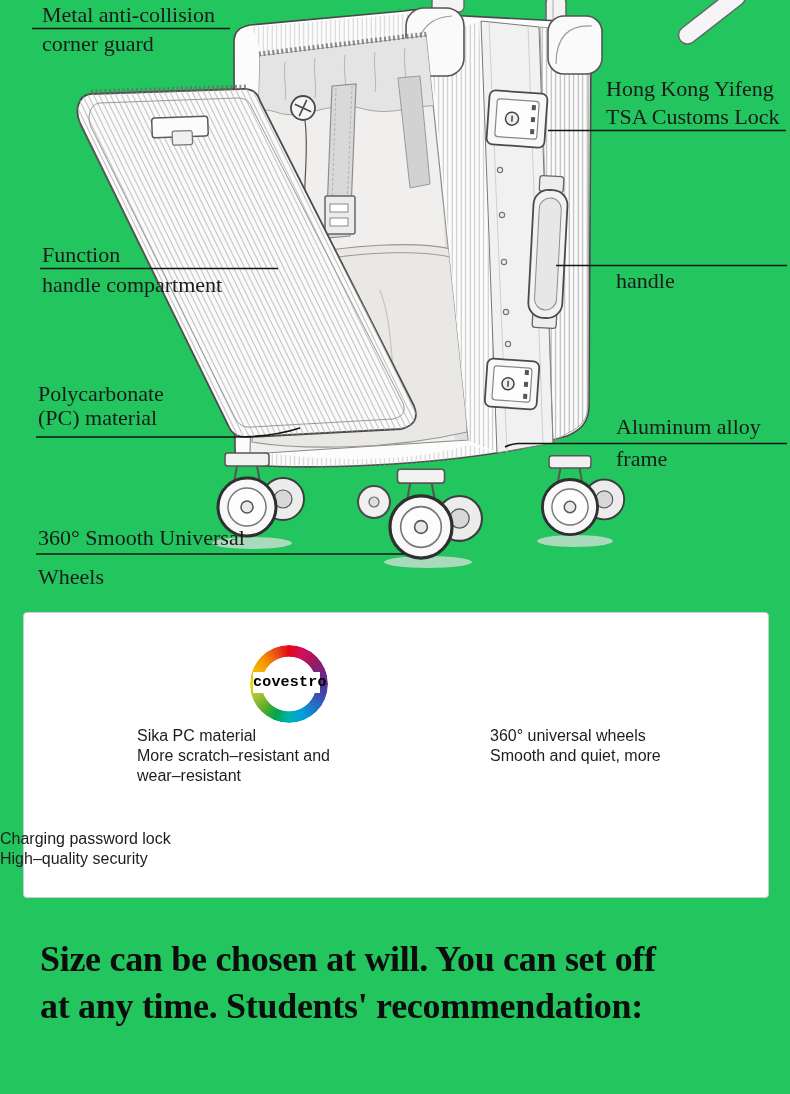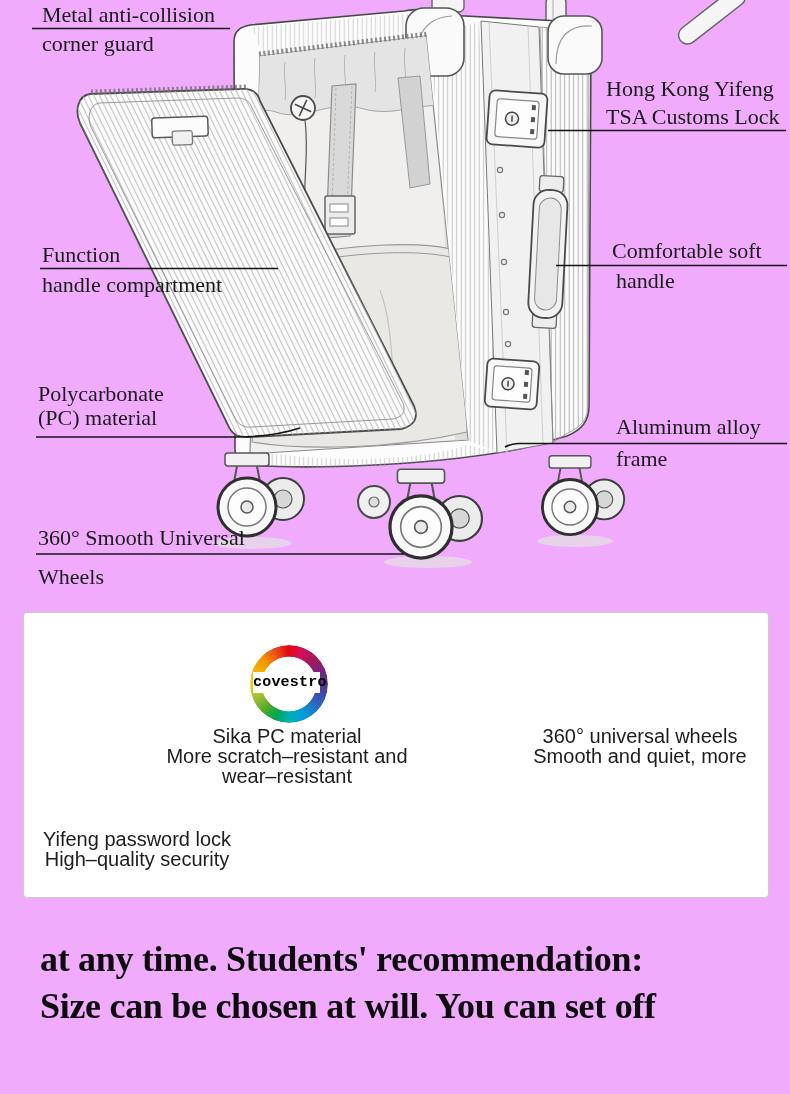--- a/index.html
+++ b/index.html
@@ -3,7 +3,7 @@
 <meta charset="utf-8">
 <style>
   html,body{margin:0;padding:0;background:#fff;}
-  .page{position:relative;width:790px;height:1094px;background:#f0abfc;overflow:hidden;
+  .page{position:relative;width:790px;height:1094px;background:#22c55e;overflow:hidden;
         font-family:"Liberation Sans",sans-serif;}
   .art{position:absolute;left:0;top:0;width:790px;height:1094px;}
   .cap{position:absolute;font-family:"Liberation Serif",serif;font-size:22px;line-height:27px;

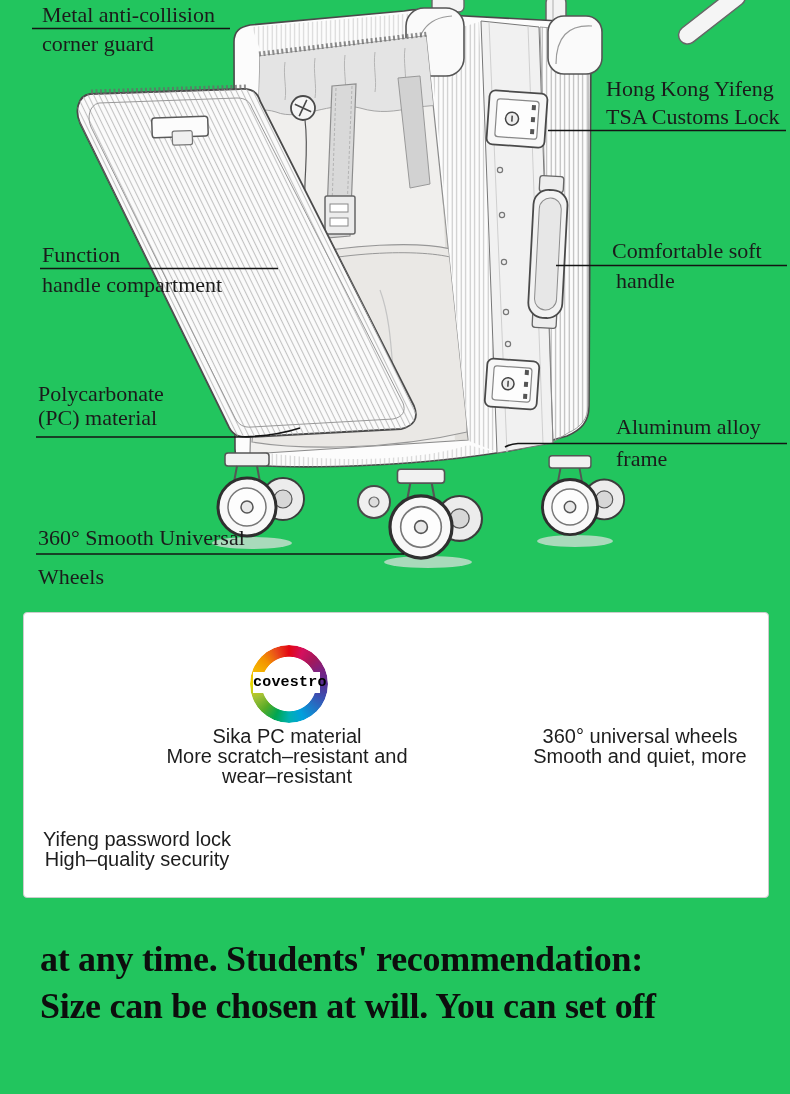--- a/index.html
+++ b/index.html
@@ -209,7 +209,6 @@
   <div class="cap" style="left:42px;top:241px">Function</div>
   <div class="cap" style="left:42px;top:271px">handle compartment</div>
 
-  <div class="cap" style="left:612px;top:237px">Comfortable soft</div>
   <div class="cap" style="left:616px;top:267px">handle</div>
 
   <div class="cap" style="left:38px;top:380px">Polycarbonate</div>

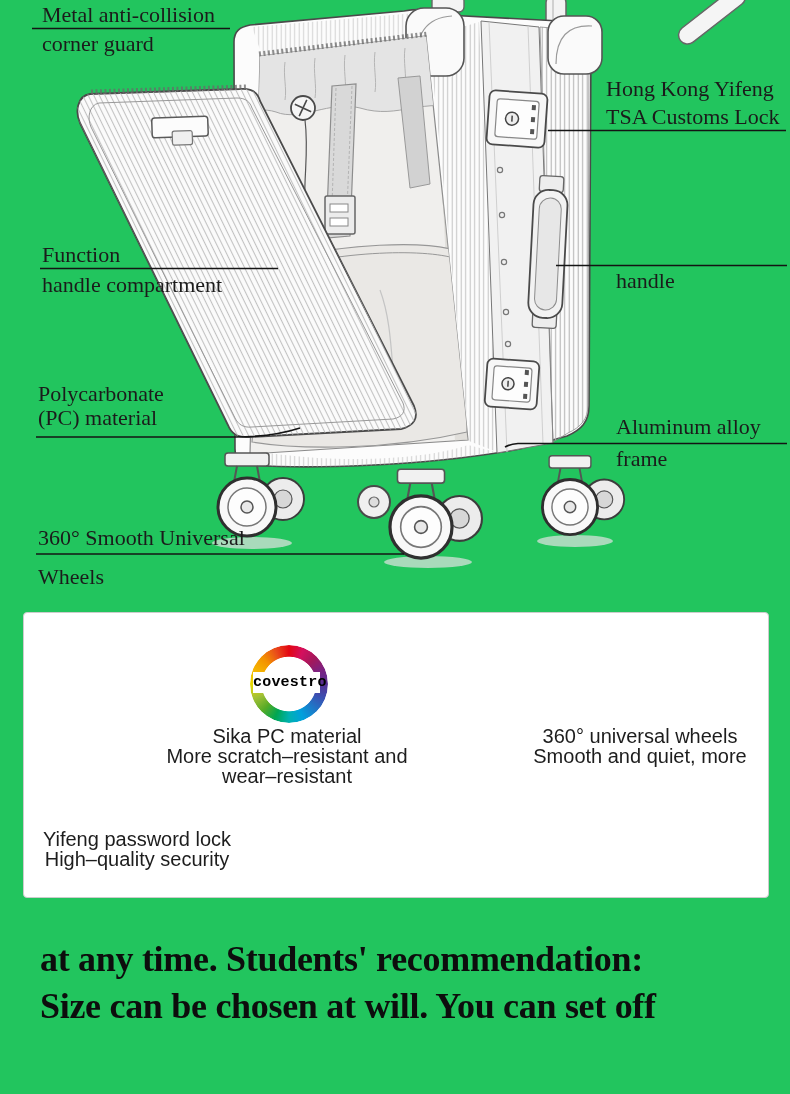--- a/index.html
+++ b/index.html
@@ -10,7 +10,7 @@
        color:#1b1b1b;white-space:nowrap;}
   .boxframe{position:absolute;left:23px;top:612px;width:744px;height:284px;
             border:1px solid #cccccc;border-radius:4px;background:#fff;}
-  .feat{position:absolute;text-align:center;font-size:20px;line-height:20px;color:#1d1d1d;
+  .feat{position:absolute;font-size:16px;line-height:20px;color:#1d1d1d;
         white-space:nowrap;}
   .cov-ring{position:absolute;left:250px;top:645px;width:78px;height:78px;border-radius:50%;
      background:conic-gradient(from 0deg,

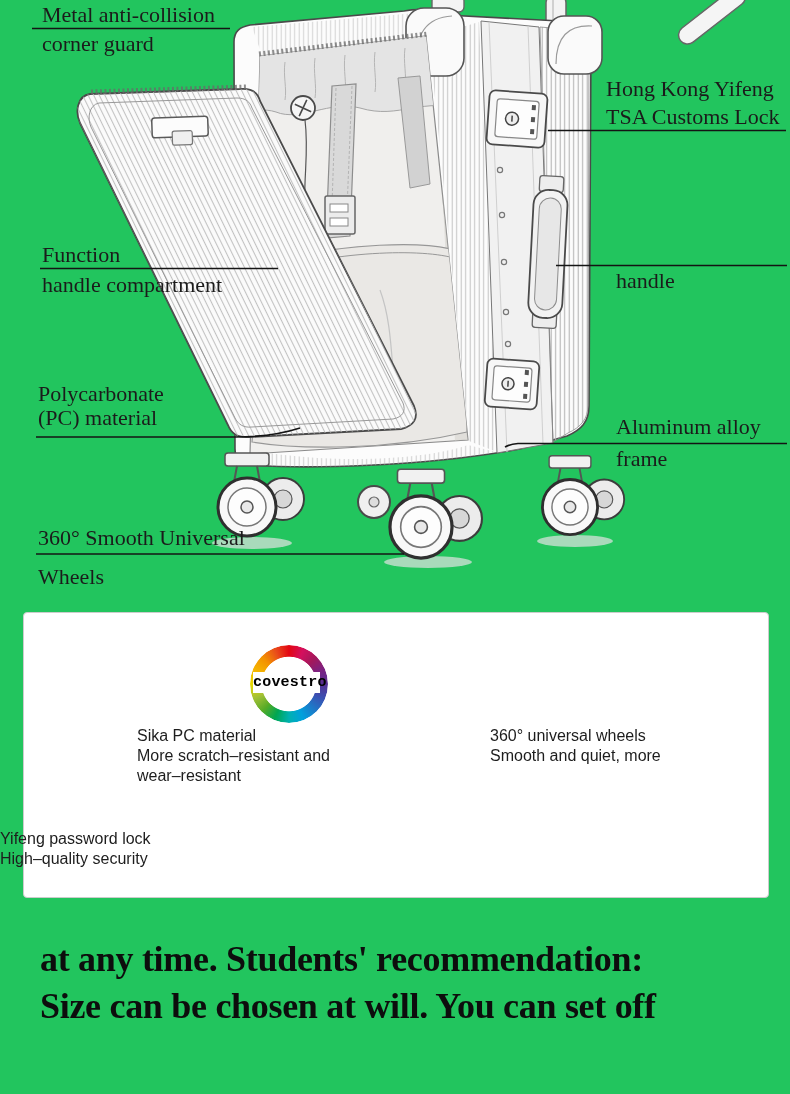--- a/index.html
+++ b/index.html
@@ -237,7 +237,7 @@
   </div>
 
   <div class="feat" style="left:0px;top:829px;width:274px">
-    <div>Yifeng password lock</div>
+    <div>Charging password lock</div>
     <div>High–quality security</div>
   </div>
 

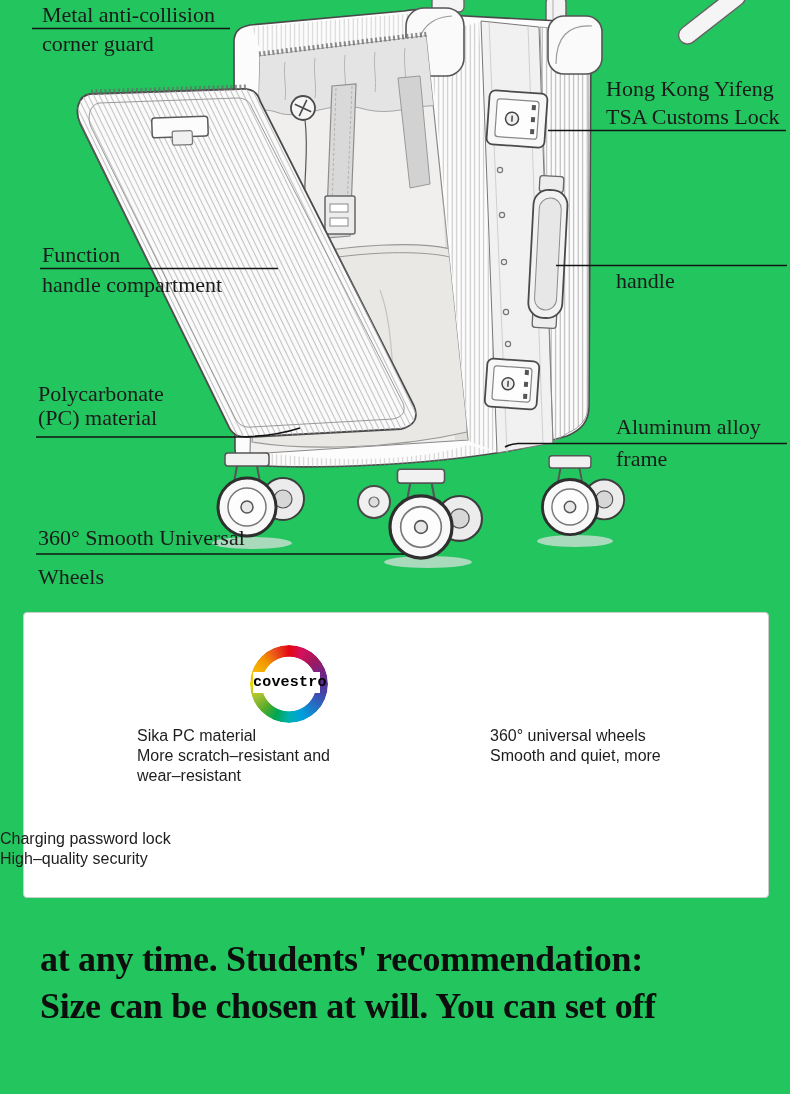--- a/index.html
+++ b/index.html
@@ -243,8 +243,8 @@
 
 
   <div class="headline">
+    <div>Size can be chosen at will. You can set off</div>
     <div>at any time. Students' recommendation:</div>
-    <div>Size can be chosen at will. You can set off</div>
   </div>
 
 </div>

